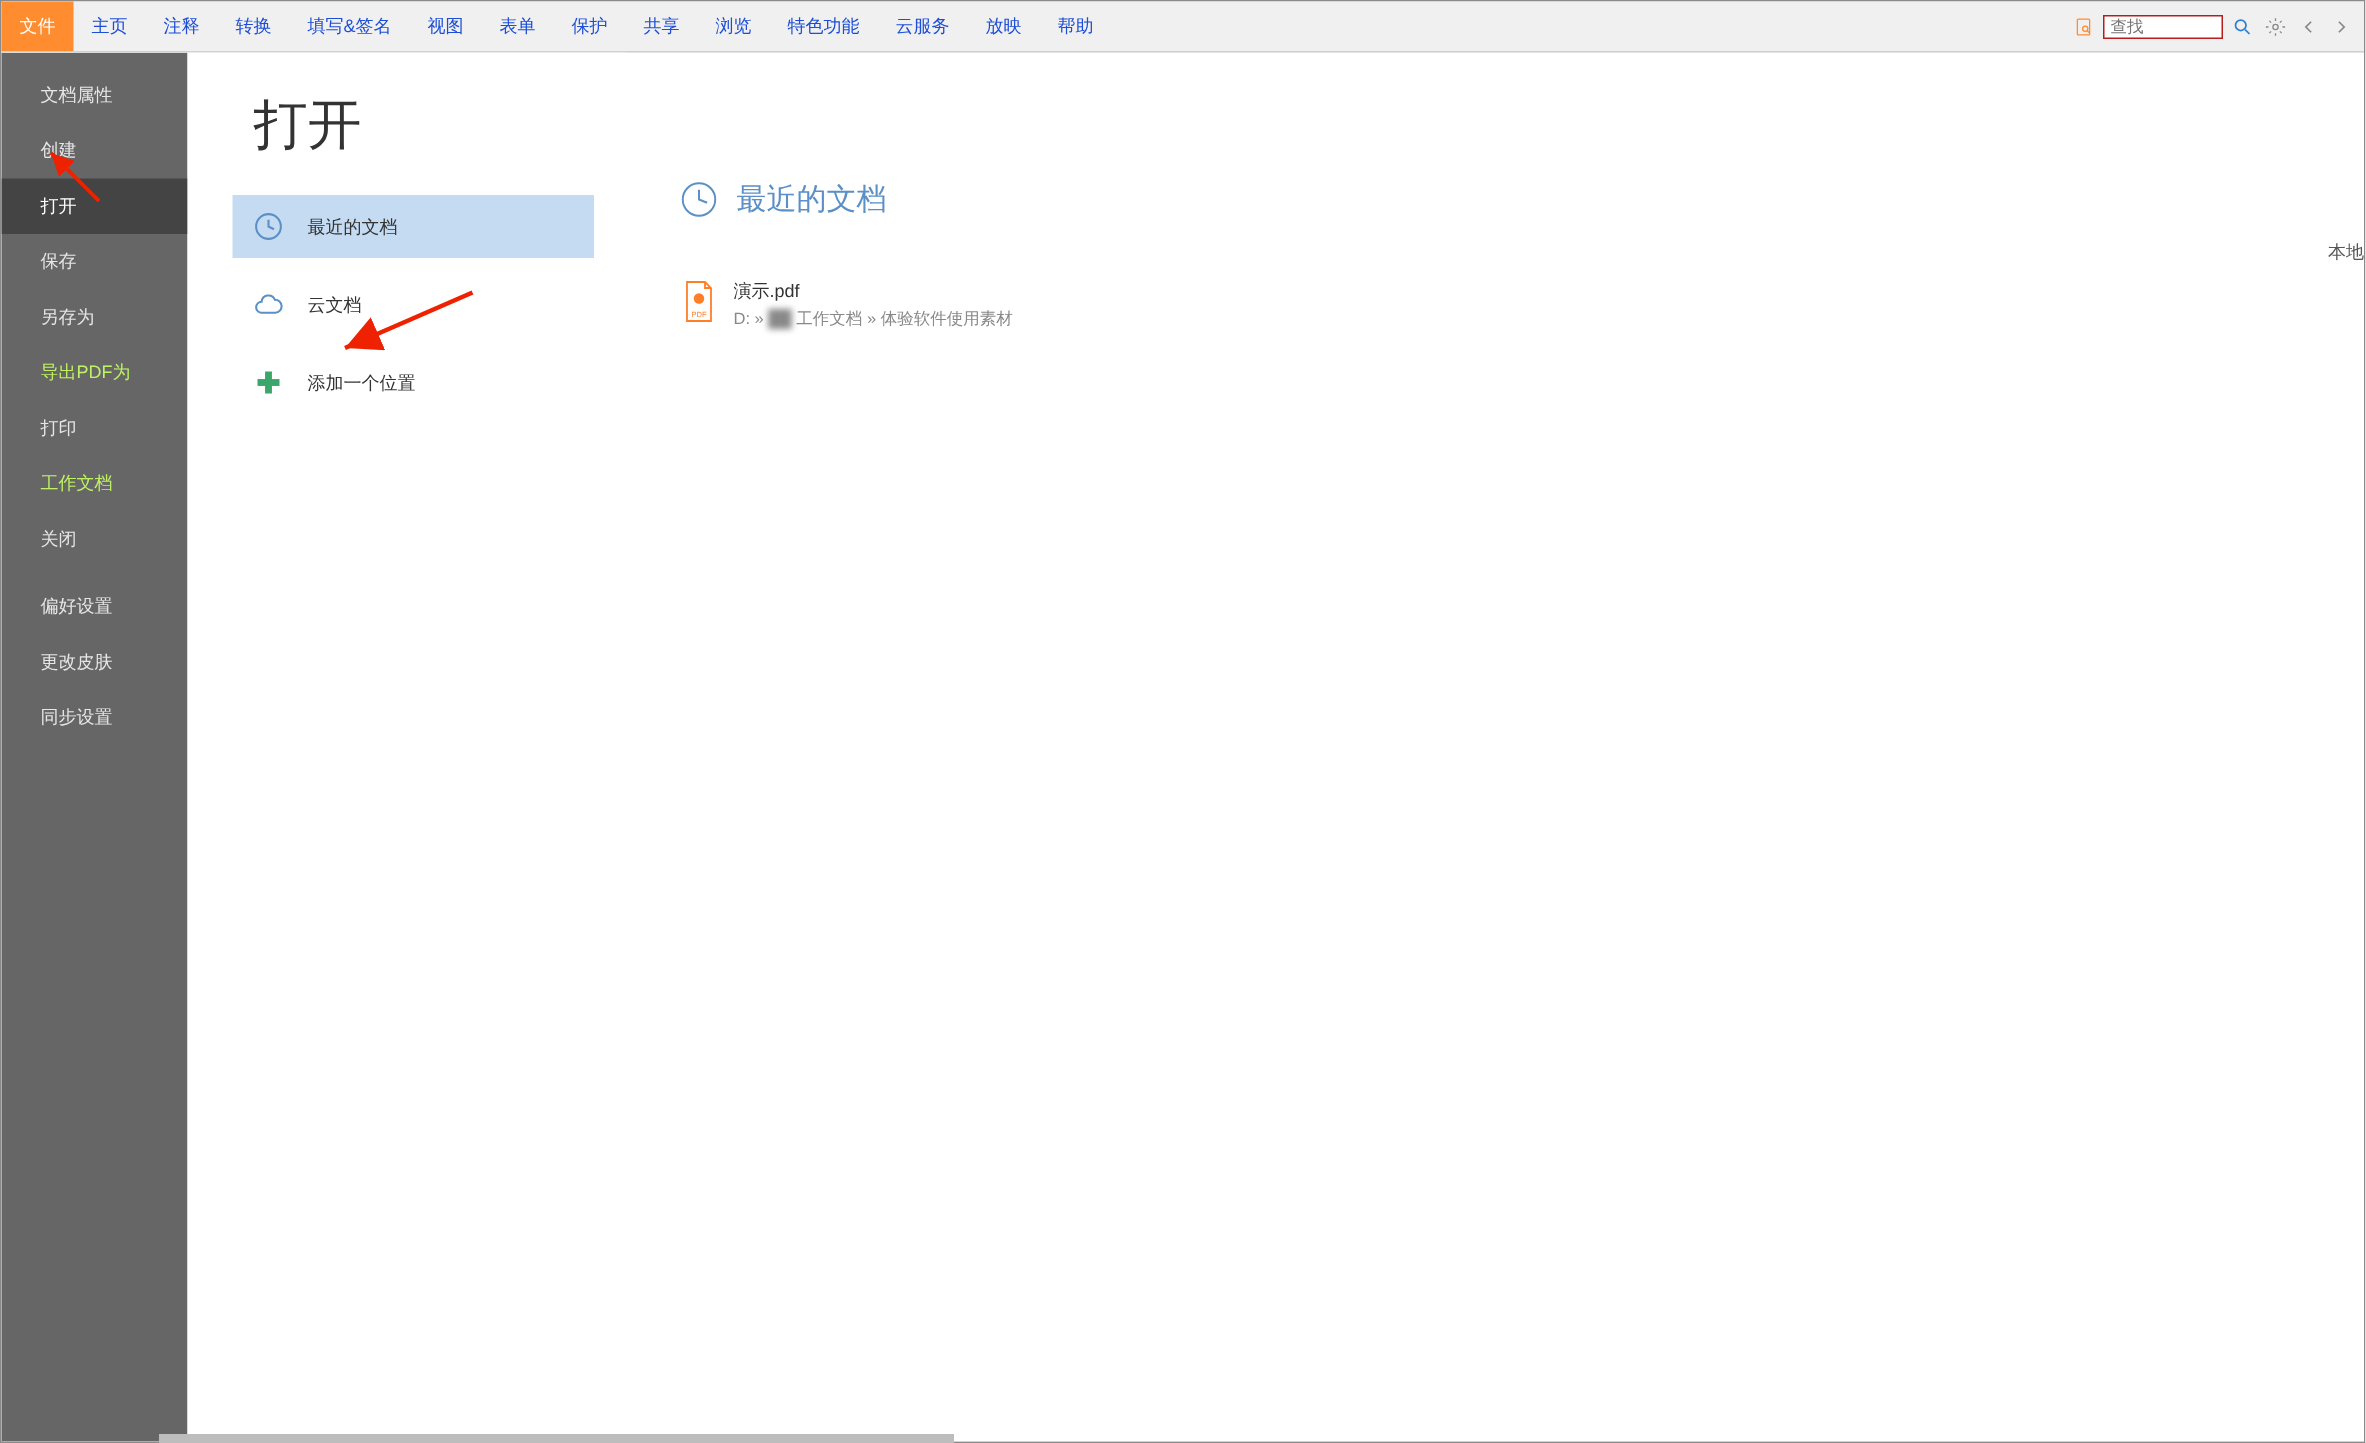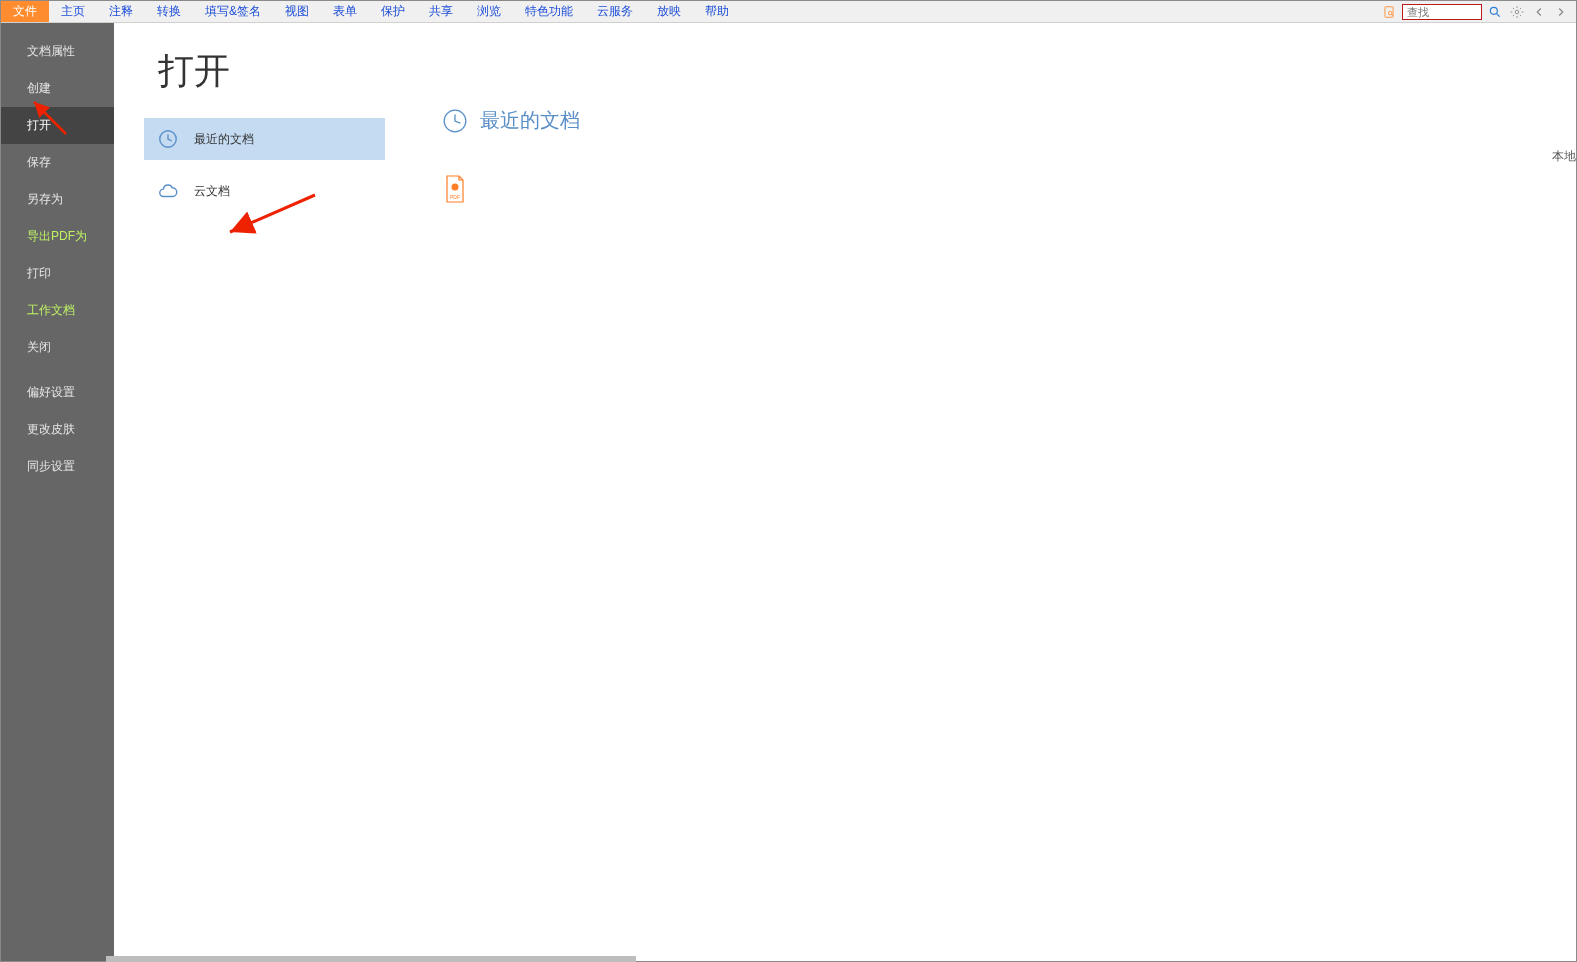--- a/index.html
+++ b/index.html
@@ -7,7 +7,7 @@
     .app { width: 1577px; height: 962px; display: flex; flex-direction: column; border: 1px solid #8a8a8a; }
 
     
-    .menubar { height: 22px; background: #f0f0f0; border-bottom: 1px solid #d0d0d0; display: flex; align-items: stretch; user-select: none; position: relative; }
+    .menubar { height: 34px; background: #f0f0f0; border-bottom: 1px solid #d0d0d0; display: flex; align-items: stretch; user-select: none; position: relative; }
     .menubar-item { padding: 0 12px; display: flex; align-items: center; color: #1d4ed8; cursor: pointer; }
     .menubar-item.active { background: #ff8c2f; color: #fff; font-weight: normal; }
     .menubar-spacer { flex: 1; }

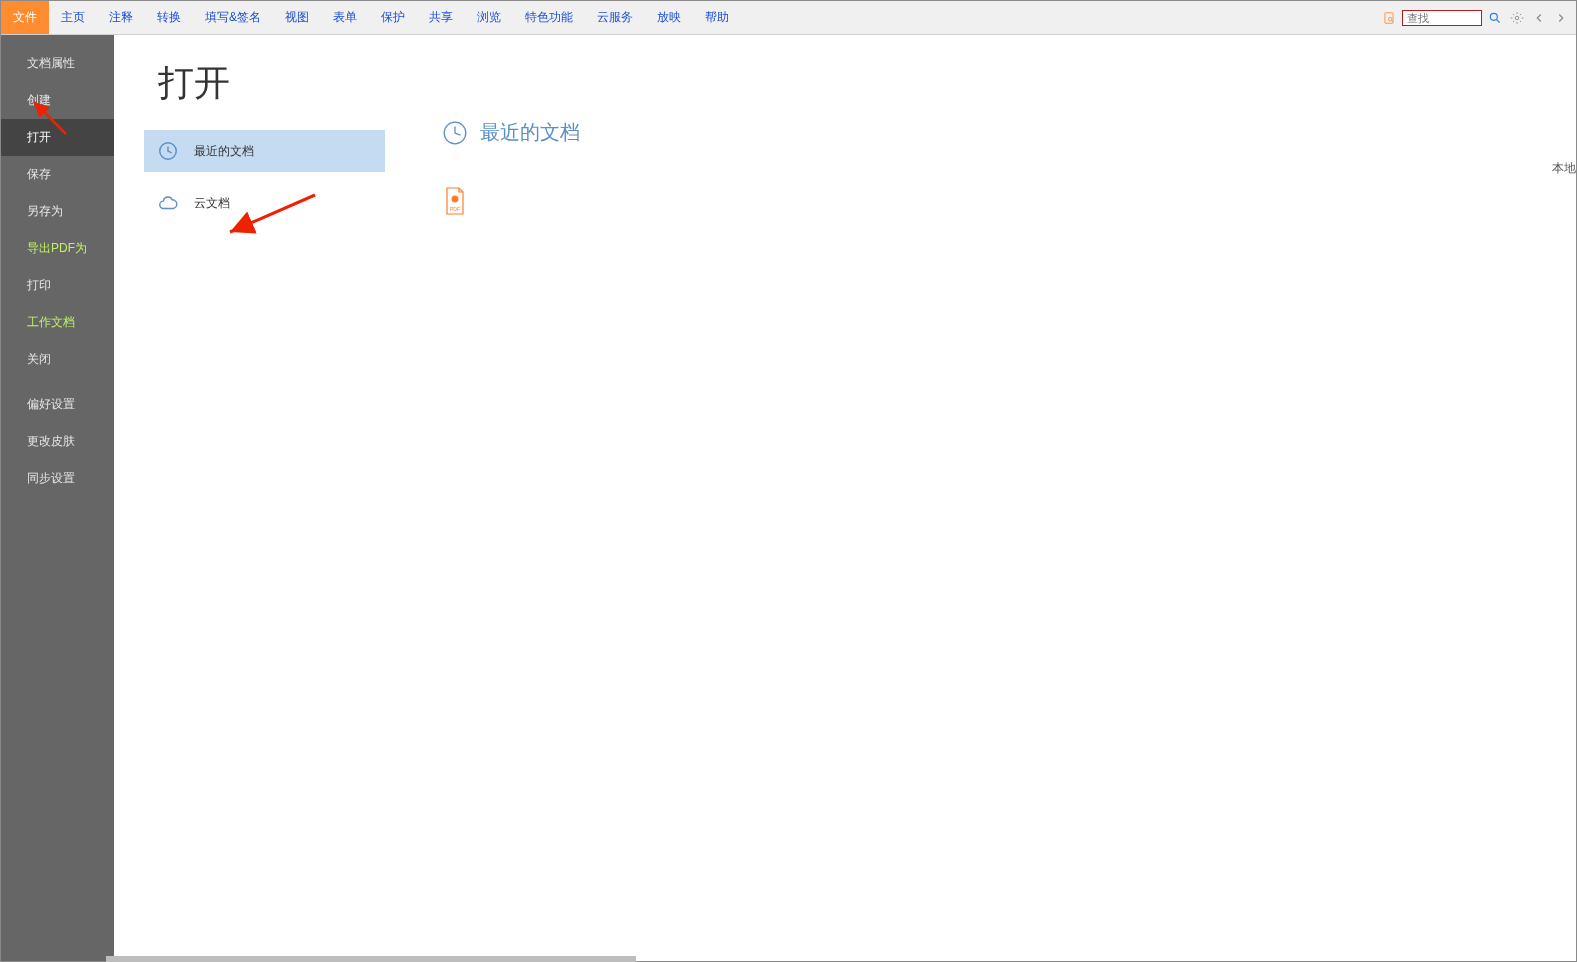--- a/index.html
+++ b/index.html
@@ -22,7 +22,7 @@
     .body { flex: 1; display: flex; overflow: hidden; }
 
     
-    .sidebar { width: 113px; background: #666666; display: flex; flex-direction: column; padding-top: 10px; }
+    .sidebar { width: 124px; background: #666666; display: flex; flex-direction: column; padding-top: 10px; }
     .sidebar-item { padding: 10px 16px 10px 26px; color: #e6e6e6; font-size: 12px; cursor: pointer; text-align: left; }
     .sidebar-item.selected { background: #444444; color: #fff; }
     .sidebar-item.muted { color: #bef264; }

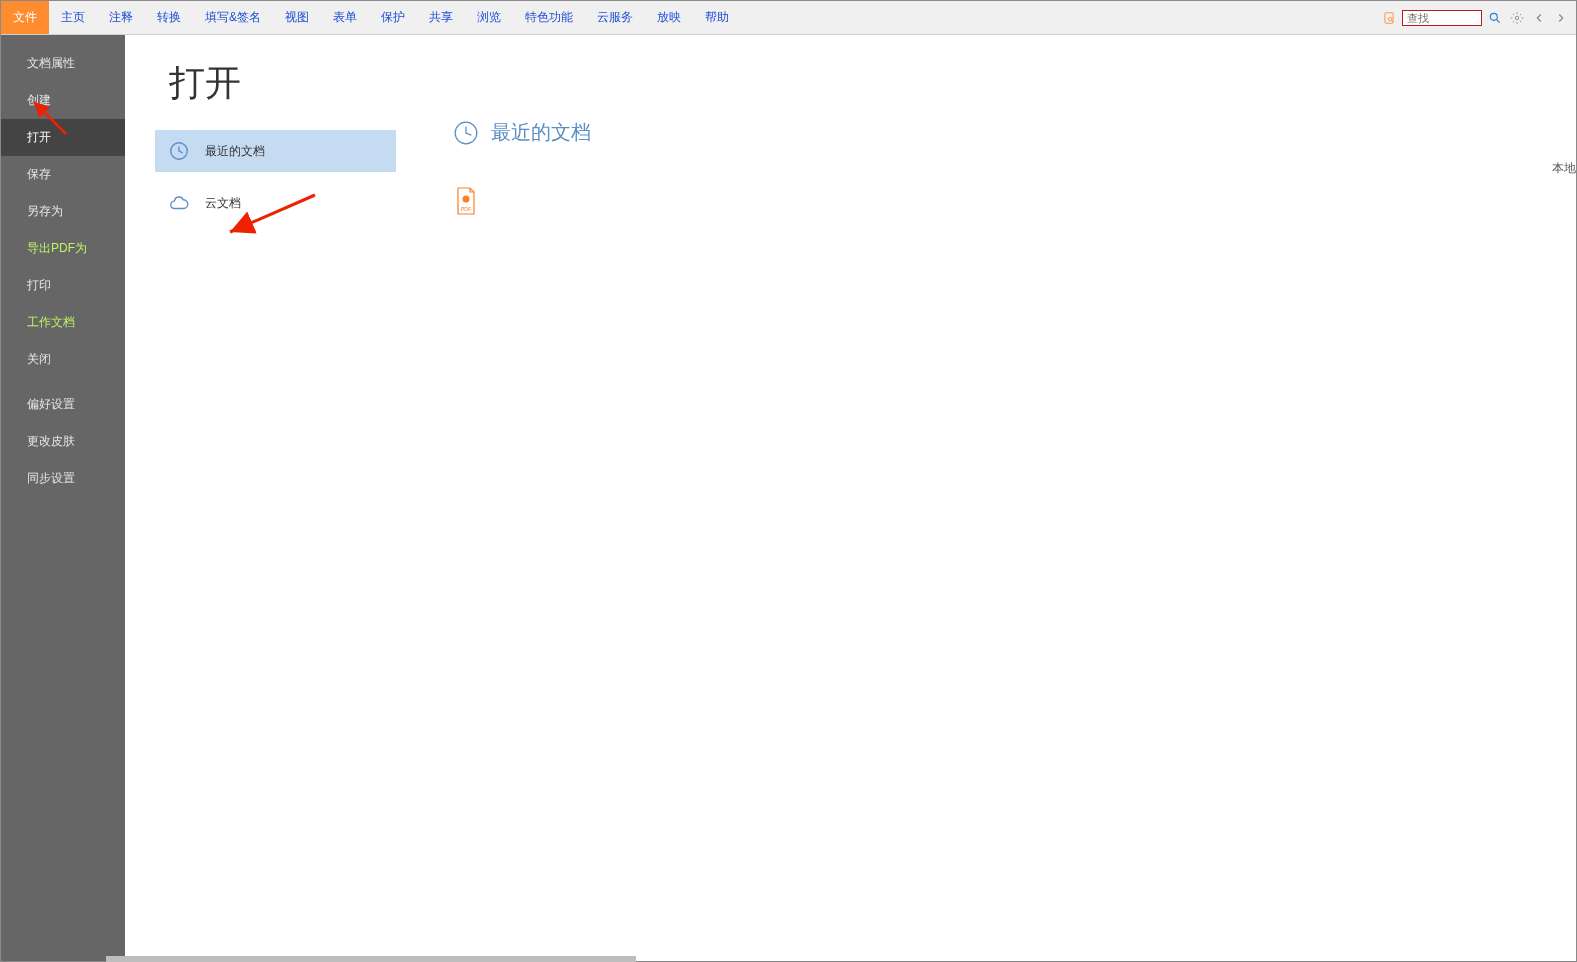--- a/index.html
+++ b/index.html
@@ -175,6 +175,12 @@
               <text x="12" y="24" text-anchor="middle" font-size="5" fill="#ff7e26" font-family="Arial">PDF</text>
             </svg>
         </span>
+        <div class="file-meta">
+          <span class="file-name">演示.pdf</span>
+          <span class="file-path">
+            <span>D: » </span><span class="blur">██</span><span> 工作文档 » 体验软件使用素材</span>
+          </span>
+        </div>
       </div>
     </div>
   </div>

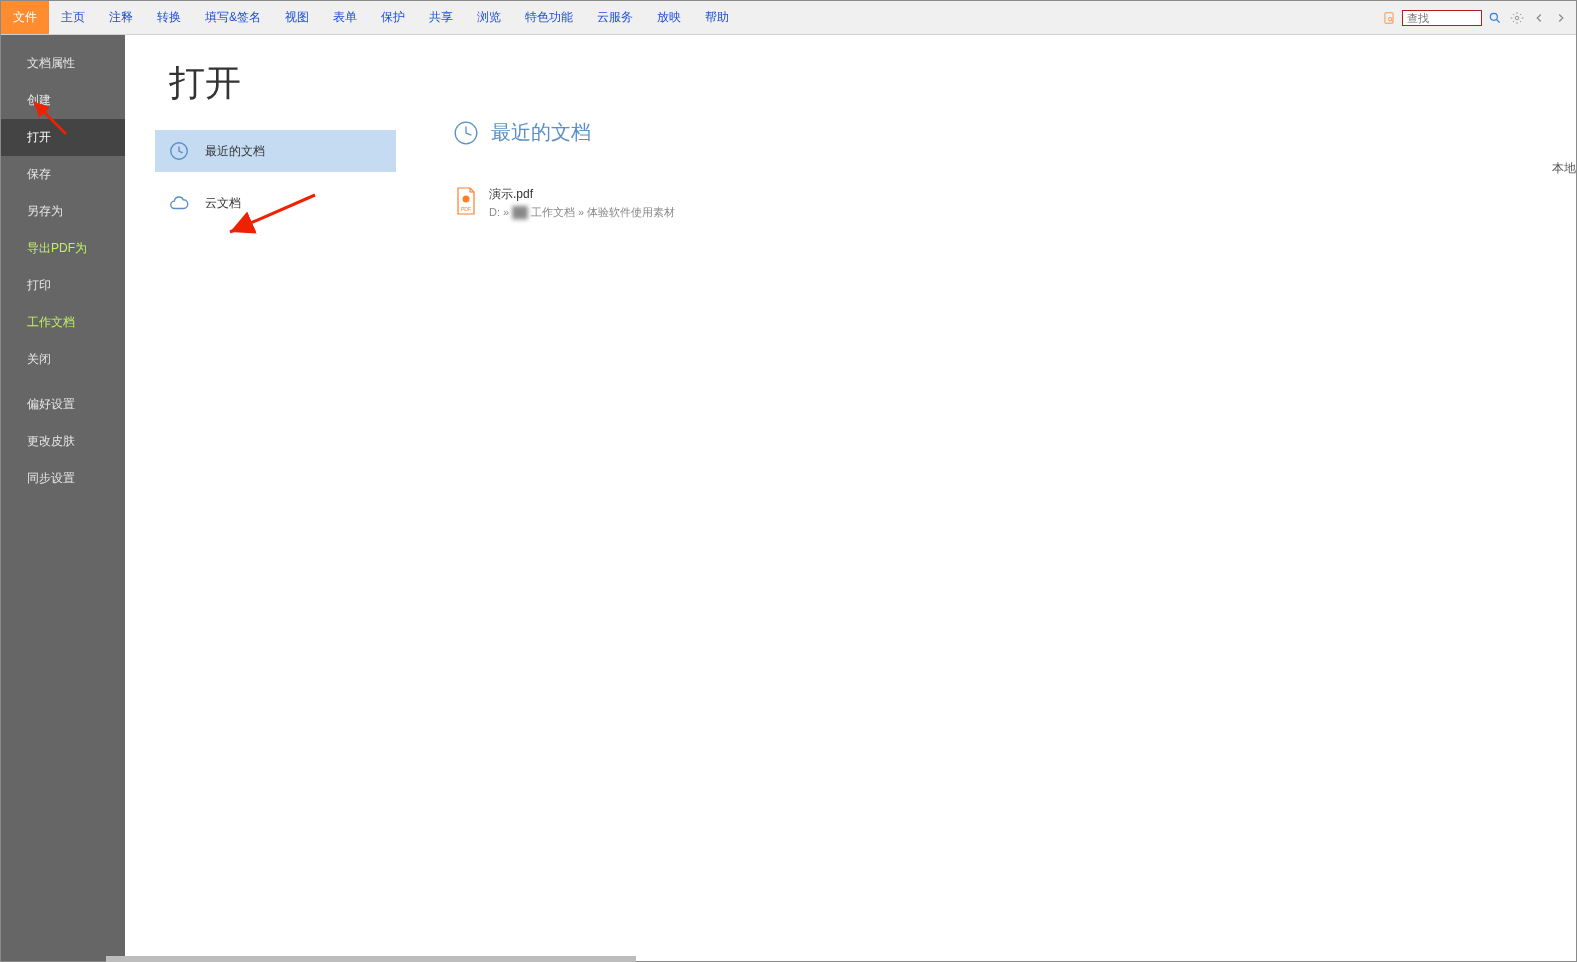--- a/index.html
+++ b/index.html
@@ -151,6 +151,15 @@
               </svg>
           </span>
           <span>云文档</span>
+        </div>
+        <div class="mid-item">
+          <span class="mid-icon">
+            <svg viewBox="0 0 24 24">
+                <line x1="12" y1="4" x2="12" y2="20" stroke="#3aa66a" stroke-width="5"></line>
+                <line x1="4" y1="12" x2="20" y2="12" stroke="#3aa66a" stroke-width="5"></line>
+              </svg>
+          </span>
+          <span>添加一个位置</span>
         </div>
       </div>
     </div>

